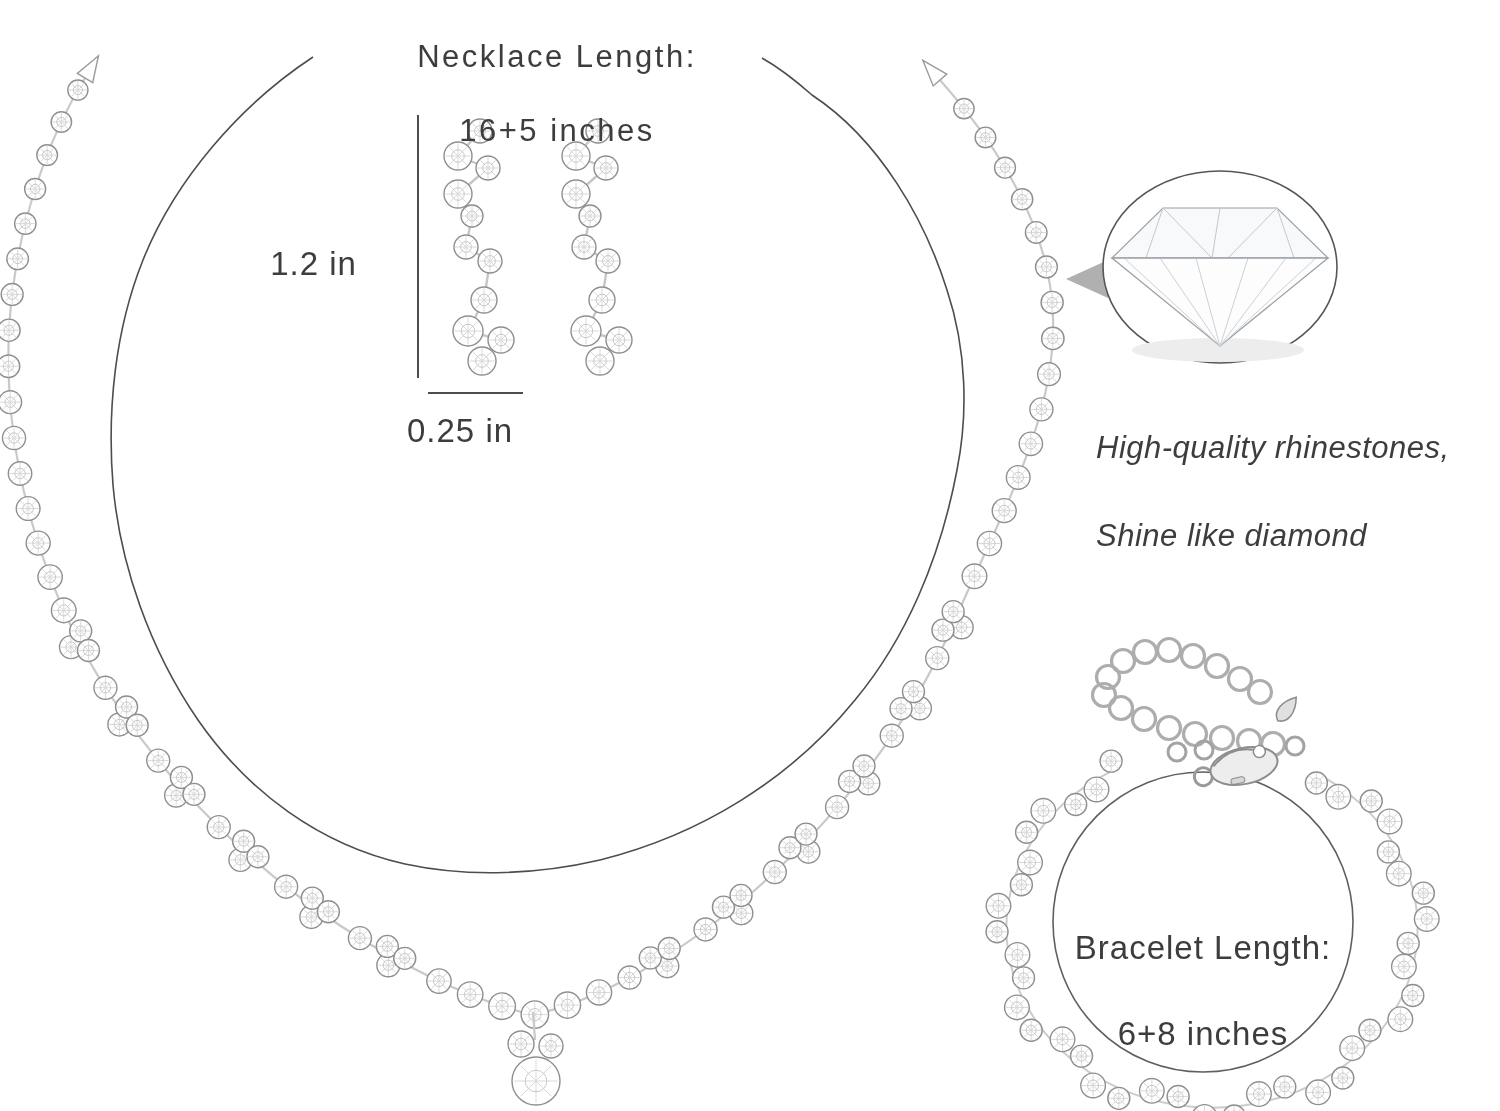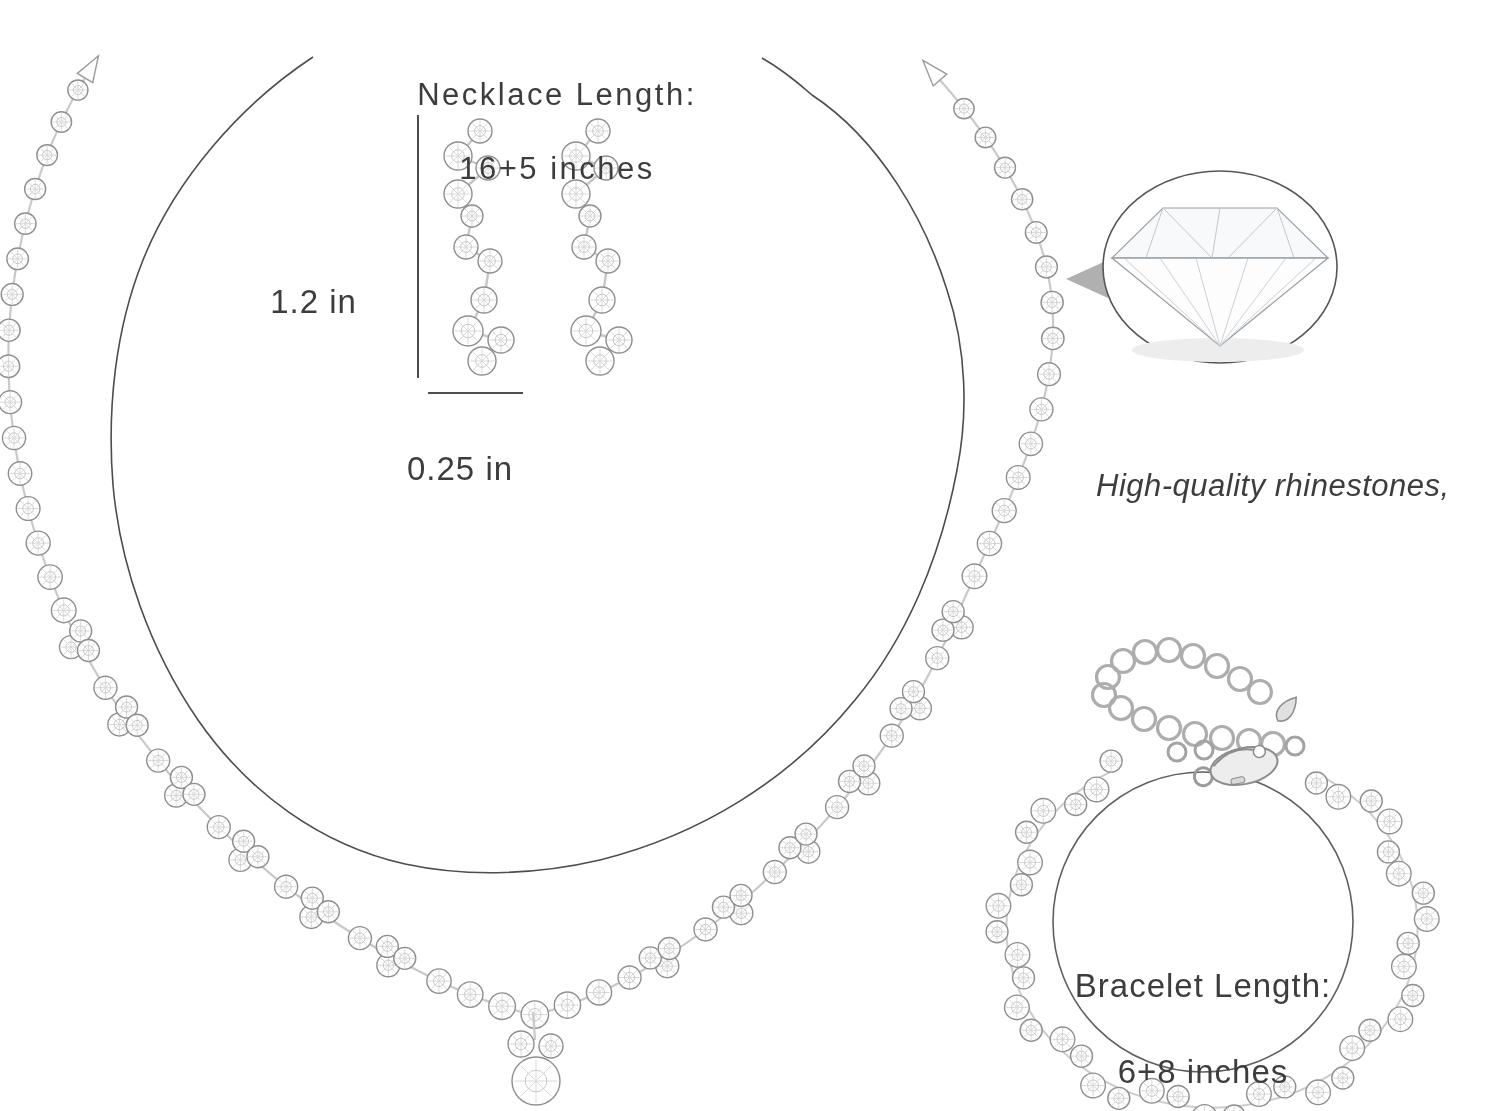--- a/index.html
+++ b/index.html
@@ -8,7 +8,7 @@
     font-family:"Liberation Sans","DejaVu Sans",sans-serif;color:#3d3d3d;
   }
   #art{position:absolute;left:0;top:0;}
-  .lbl{position:absolute;white-space:pre-line;margin-top:38px;}
+  .lbl{position:absolute;white-space:pre-line;}
   #necklace-label{left:307px;top:1px;width:500px;text-align:center;font-size:31px;letter-spacing:2.5px;line-height:37px;}
   #earring-height{left:230px;top:245px;width:167px;text-align:center;font-size:33px;letter-spacing:1px;}
   #earring-width{left:407px;top:412px;width:145px;text-align:left;font-size:33px;letter-spacing:1px;}

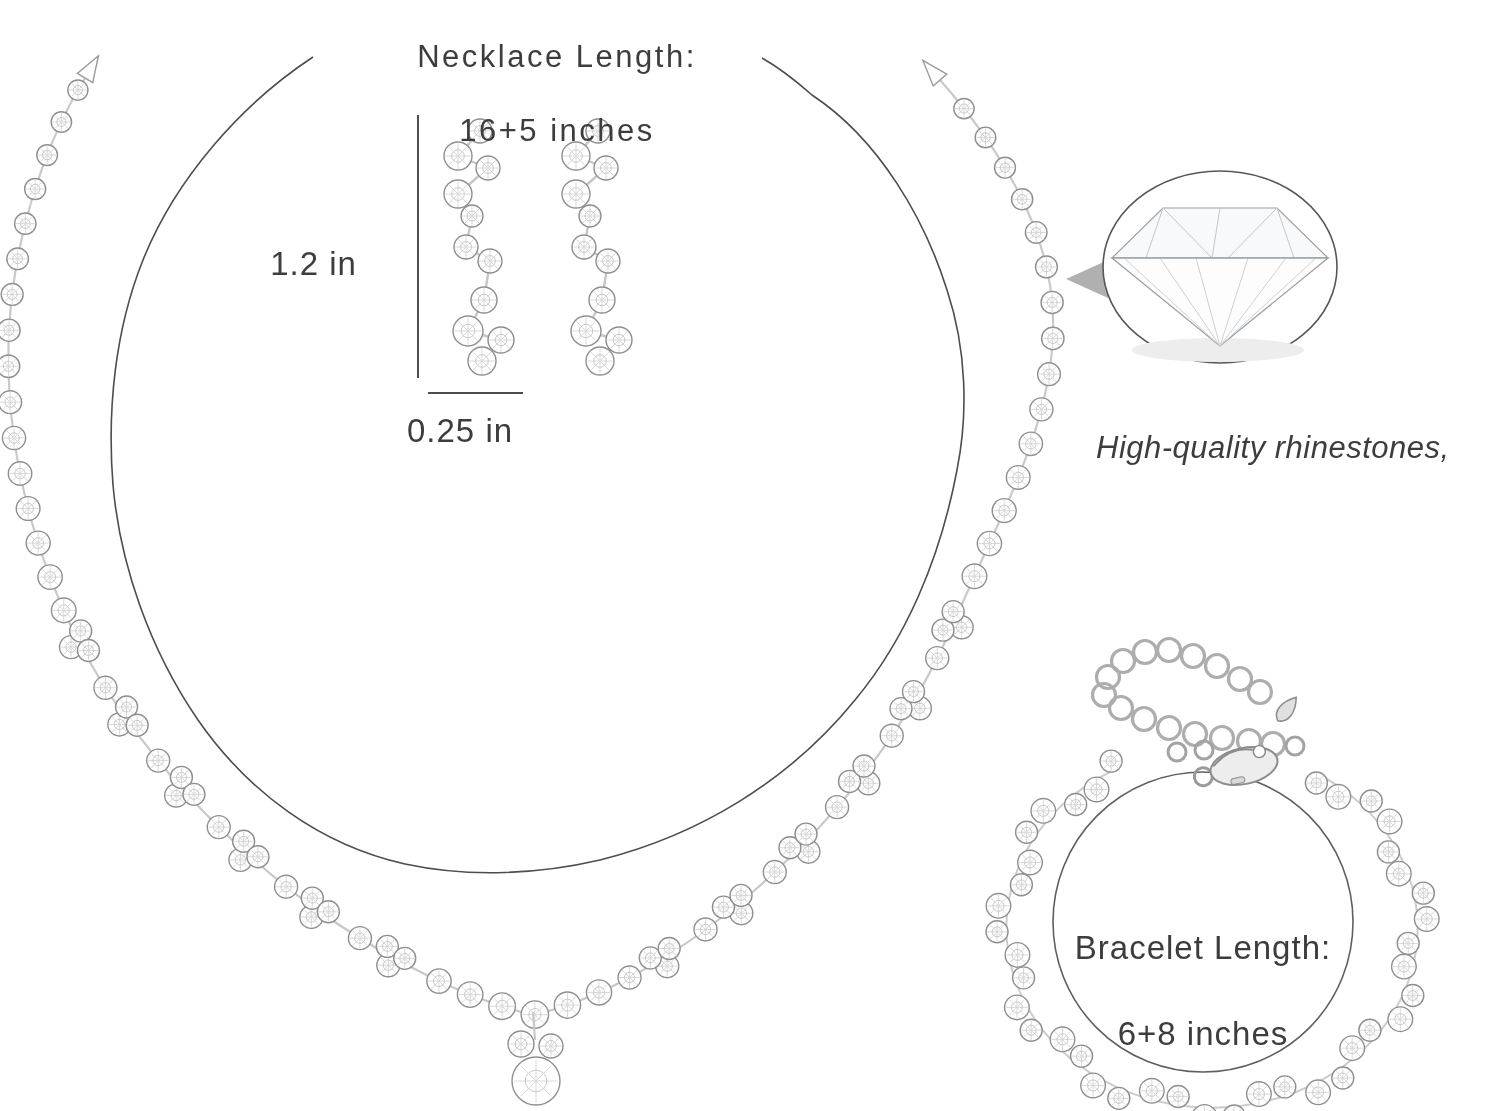--- a/index.html
+++ b/index.html
@@ -1026,6 +1026,7 @@
 
   <div class="lbl" id="quality-note">
     <span>High-quality rhinestones,</span><br>
+    <span>Shine like diamond</span>
   </div>
 
   <div class="lbl" id="bracelet-label">

